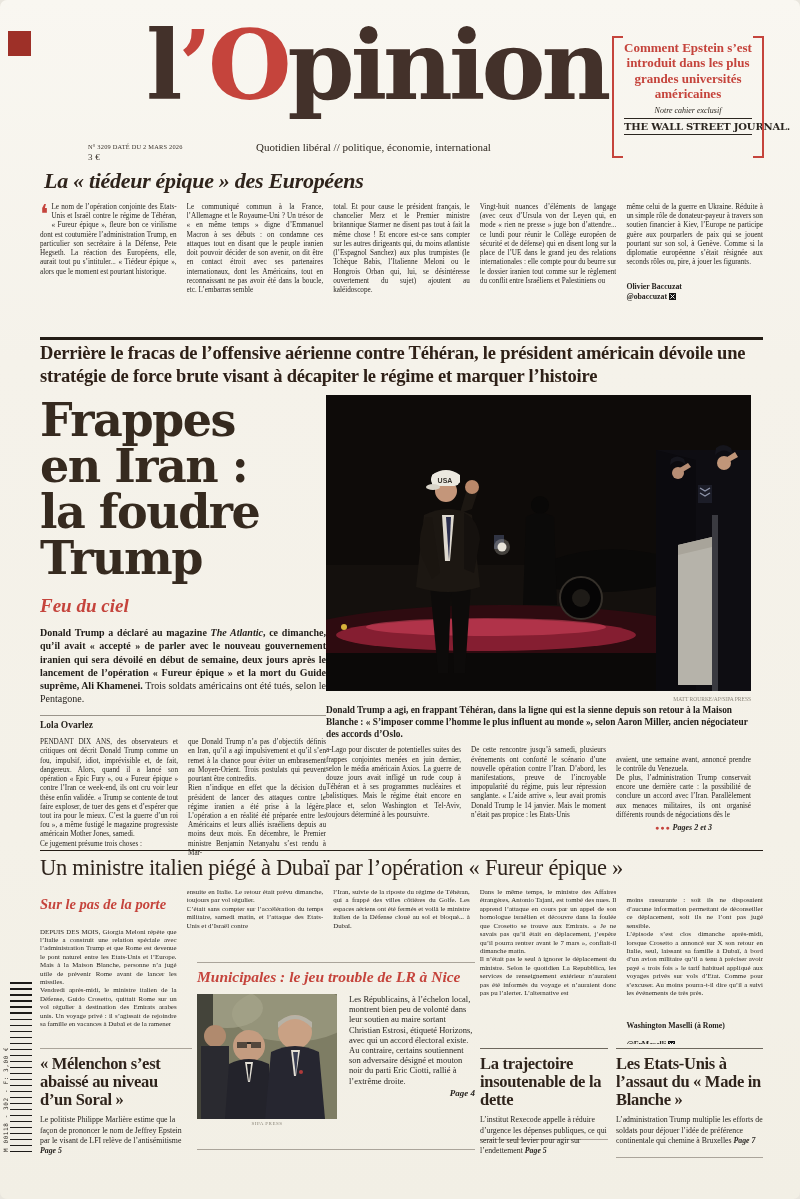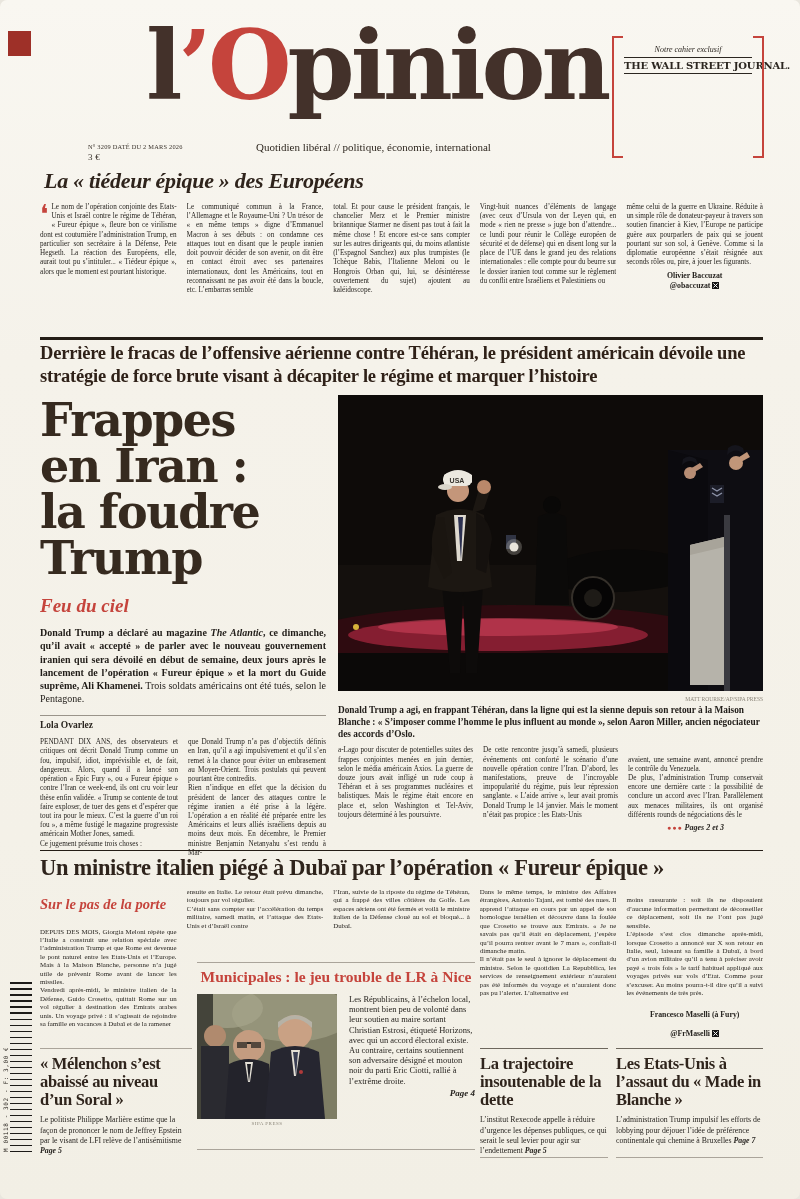--- a/index.html
+++ b/index.html
@@ -107,6 +107,7 @@
   <div class="tagline">Quotidien libéral // politique, économie, international</div>
 
   <div class="wsj-box">
+    <div class="wsj-title">Comment Epstein s’est introduit dans les plus grandes universités américaines</div>
     <div class="wsj-sub">Notre cahier exclusif</div>
     <div class="wsj-brand">THE WALL STREET JOURNAL.</div>
   </div>

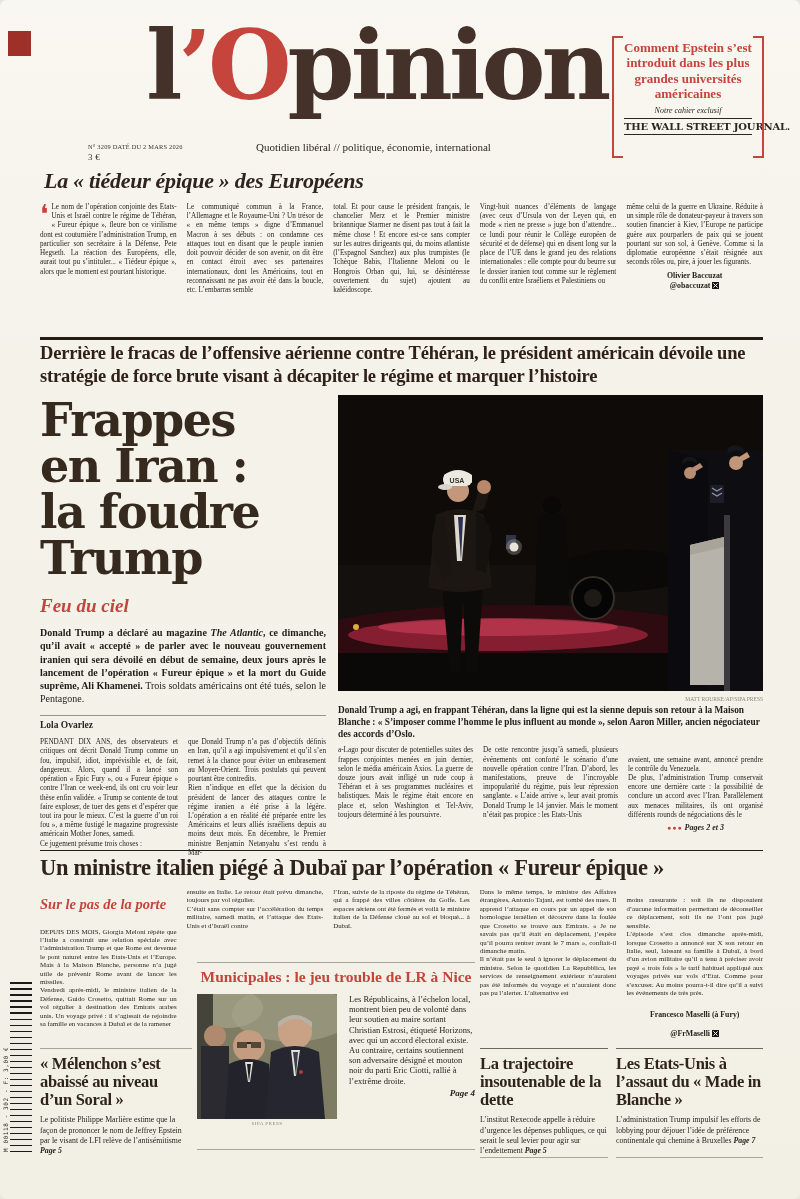--- a/index.html
+++ b/index.html
@@ -31,7 +31,7 @@
   .cols5 .col{flex:1;overflow:hidden;}
   .euro-cols{height:128px;}
   .quote-glyph{float:left;color:#c5443c;font-size:26px;line-height:.8;margin:1px 3px 0 0;font-family:"DejaVu Serif",serif;}
-  .sig{text-align:center;font-weight:bold;font-size:7.8px;margin-top:3px;}
+  .sig{text-align:left;font-weight:bold;font-size:7.8px;margin-top:14px;}
   .sig .handle{font-weight:bold;}
   .x-badge{display:inline-block;width:7px;height:7px;background:#161616;vertical-align:-1px;margin-left:2px;}
   .x-badge svg{display:block;width:7px;height:7px;}

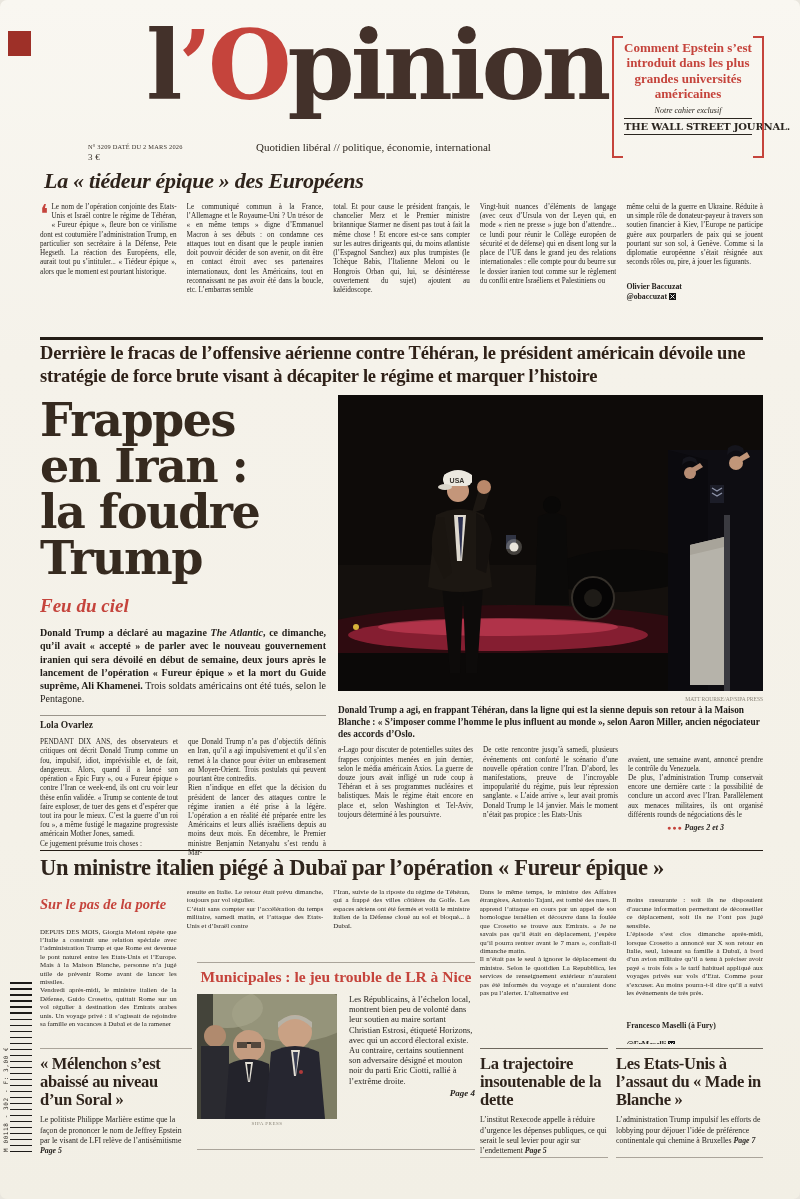--- a/index.html
+++ b/index.html
@@ -39,7 +39,7 @@
   
   .sec-main{position:absolute;left:40px;top:342px;width:723px;}
   .deck{font-weight:bold;font-size:18.5px;line-height:1.22;color:#2f2118;letter-spacing:-.2px;margin-bottom:8px;}
-  .main-grid{display:flex;gap:12px;}
+  .main-grid{display:flex;}
   .main-left{width:286px;flex:none;}
   .main-h1{font-family:"DejaVu Serif",serif;font-weight:bold;font-size:46px;line-height:1.0;
            letter-spacing:-1.5px;color:#362a1f;width:255px;margin:2px 0 0 0;}

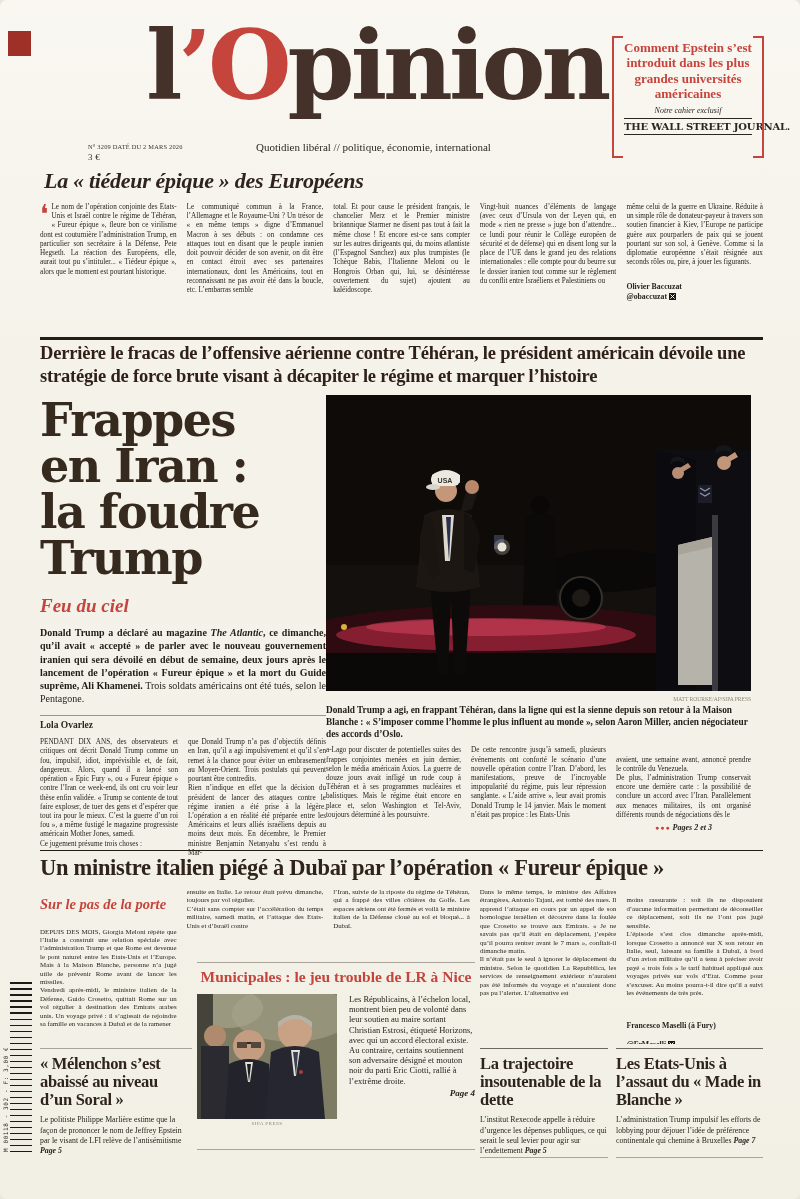--- a/index.html
+++ b/index.html
@@ -60,7 +60,7 @@
   .pages-ref{font-weight:bold;font-style:italic;font-size:8px;}
   
   .sec-dubai{position:absolute;left:40px;top:850px;width:723px;border-top:1px solid #241d16;padding-top:4px;}
-  .dubai-h{font-weight:bold;font-size:22.5px;letter-spacing:-.3px;color:#2f241c;margin:0 0 7px 0;}
+  .dubai-h{font-weight:normal;font-size:22.5px;letter-spacing:-.3px;color:#2f241c;margin:0 0 7px 0;}
   .dubai-cols{font-size:6.9px;line-height:1.22;height:156px;white-space:pre-line;}
   .kicker2{color:#c5443c;font-weight:bold;font-style:italic;font-size:14.5px;margin-bottom:5px;white-space:normal;}
   

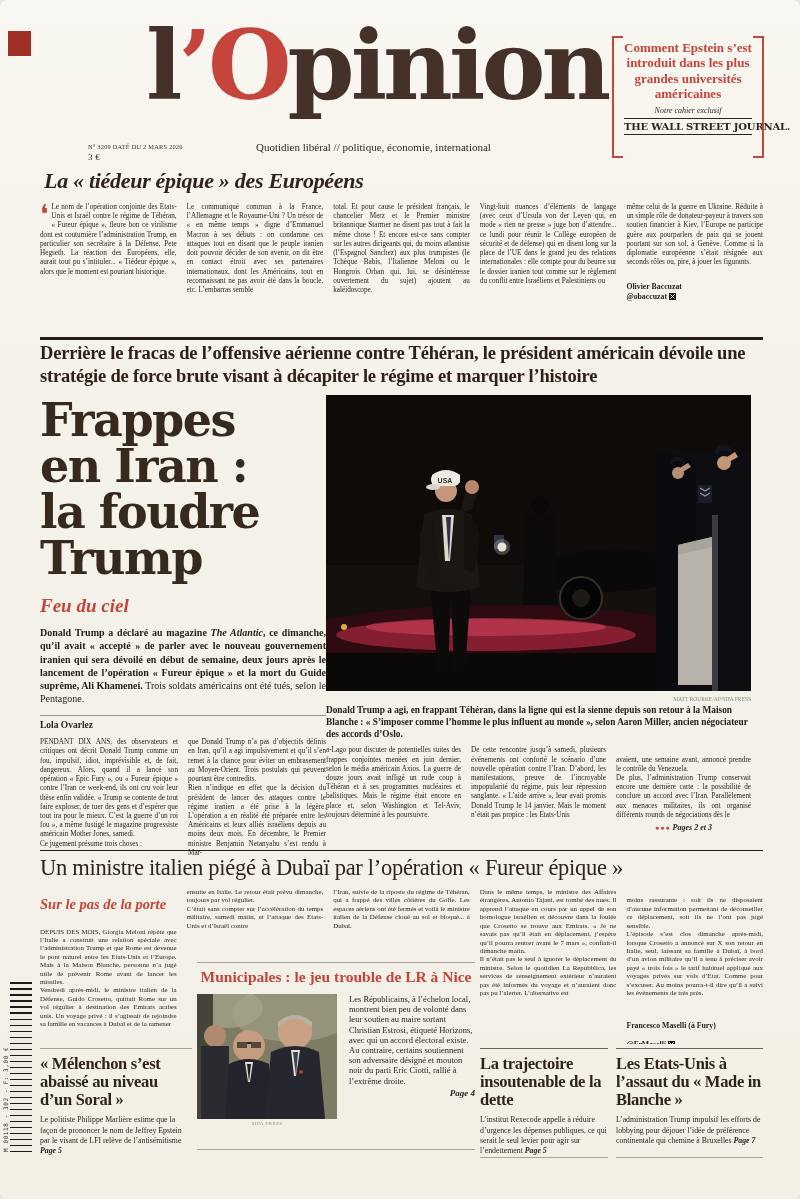--- a/index.html
+++ b/index.html
@@ -66,7 +66,7 @@
   
   .box-mun{position:absolute;left:197px;top:962px;width:278px;border-top:1px solid #aaa49a;border-bottom:1px solid #aaa49a;
            height:188px;box-sizing:border-box;padding-top:5px;}
-  .mun-h{color:#c5443c;font-weight:bold;font-size:15.5px;text-align:center;margin:0 0 8px 0;}
+  .mun-h{color:#c5443c;font-weight:bold;font-style:italic;font-size:15.5px;margin:0 0 8px 0;}
   .mun-flex{display:flex;gap:12px;}
   .mun-photo{width:140px;flex:none;}
   .mun-photo svg{display:block;width:140px;height:125px;}

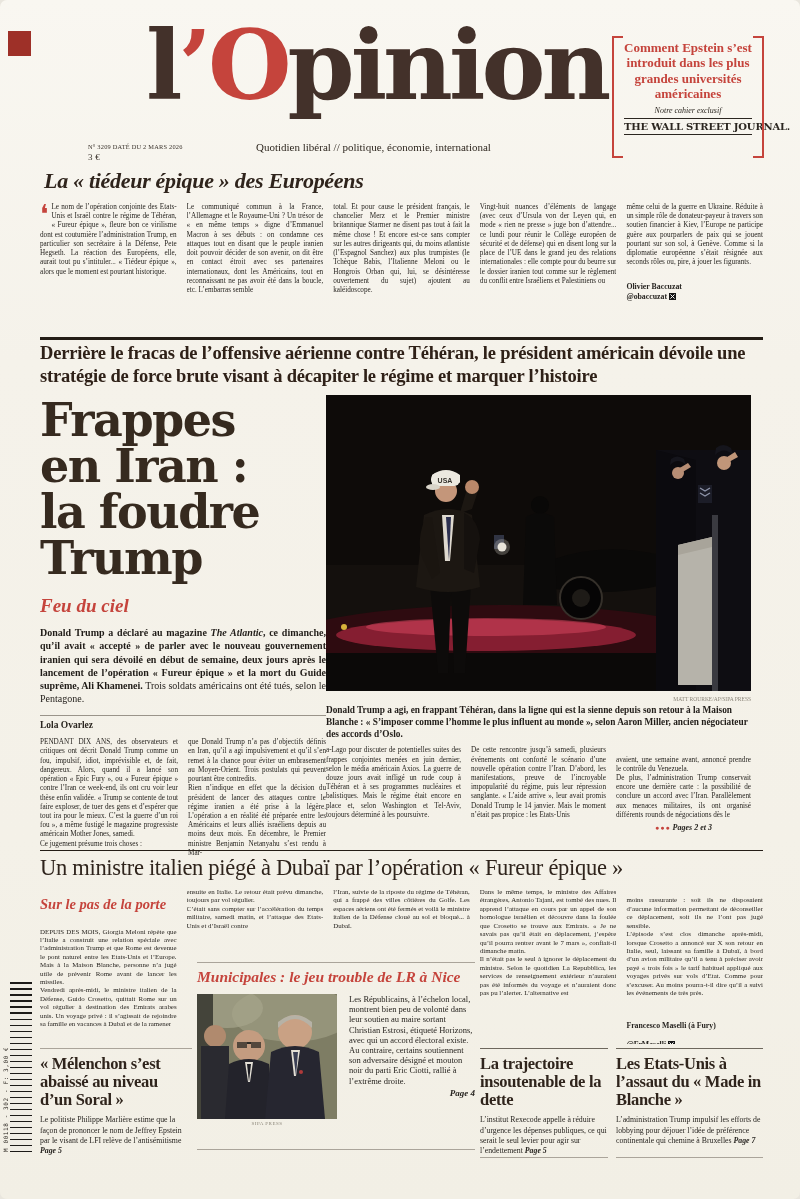--- a/index.html
+++ b/index.html
@@ -232,7 +232,7 @@
         <span>moins rassurante : soit ils ne disposaient d’aucune information permettant de déconseiller ce déplacement, soit ils ne l’ont pas jugé sensible.
 L’épisode s’est clos dimanche après-midi, lorsque Crosetto a annoncé sur X son retour en Italie, seul, laissant sa famille à Dubaï, à bord d’un avion militaire qu’il a tenu à préciser avoir payé « trois fois » le tarif habituel appliqué aux voyages privés sur vols d’Etat. Comme pour s’excuser. Au moins pourra-t-il dire qu’il a suivi les événements de très près.</span>
         <div class="sig">
-          <div>Francesco Maselli (à Fury)</div>
+          <div>Washington Maselli (à Rome)</div>
           <div><span class="handle">@FrMaselli</span><span class="x-badge"><svg viewBox="0 0 10 10">
                   <path d="M2 2 L8 8 M8 2 L2 8" stroke="#fff" stroke-width="1.4"></path>
                 </svg></span></div>

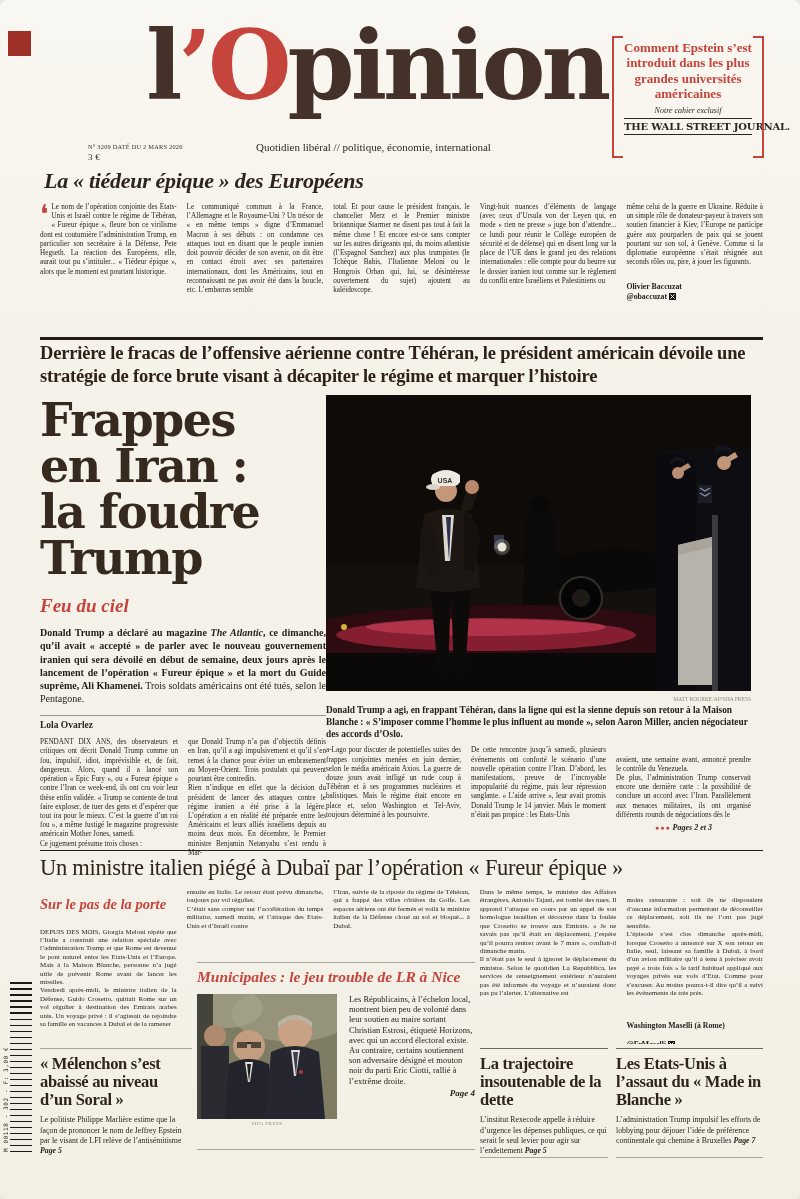--- a/index.html
+++ b/index.html
@@ -79,7 +79,7 @@
   .teaser h3{font-weight:bold;font-size:16.5px;line-height:1.1;letter-spacing:-.3px;color:#2f241c;margin:0 0 6px 0;}
   .teaser p{font-size:7.8px;line-height:1.3;margin:0;color:#272420;}
   .t-mel{left:40px;width:152px;border-top-color:#aaa49a;}
-  .t-dette{left:480px;width:128px;height:110px;border-bottom:1px solid #aaa49a;}
+  .t-dette{left:480px;width:128px;height:92px;border-bottom:1px solid #aaa49a;}
   .t-made{left:616px;width:147px;height:110px;border-bottom:1px solid #aaa49a;}
   
   .barcode{position:absolute;left:-65px;top:1049px;width:170px;height:36px;transform:rotate(-90deg);}

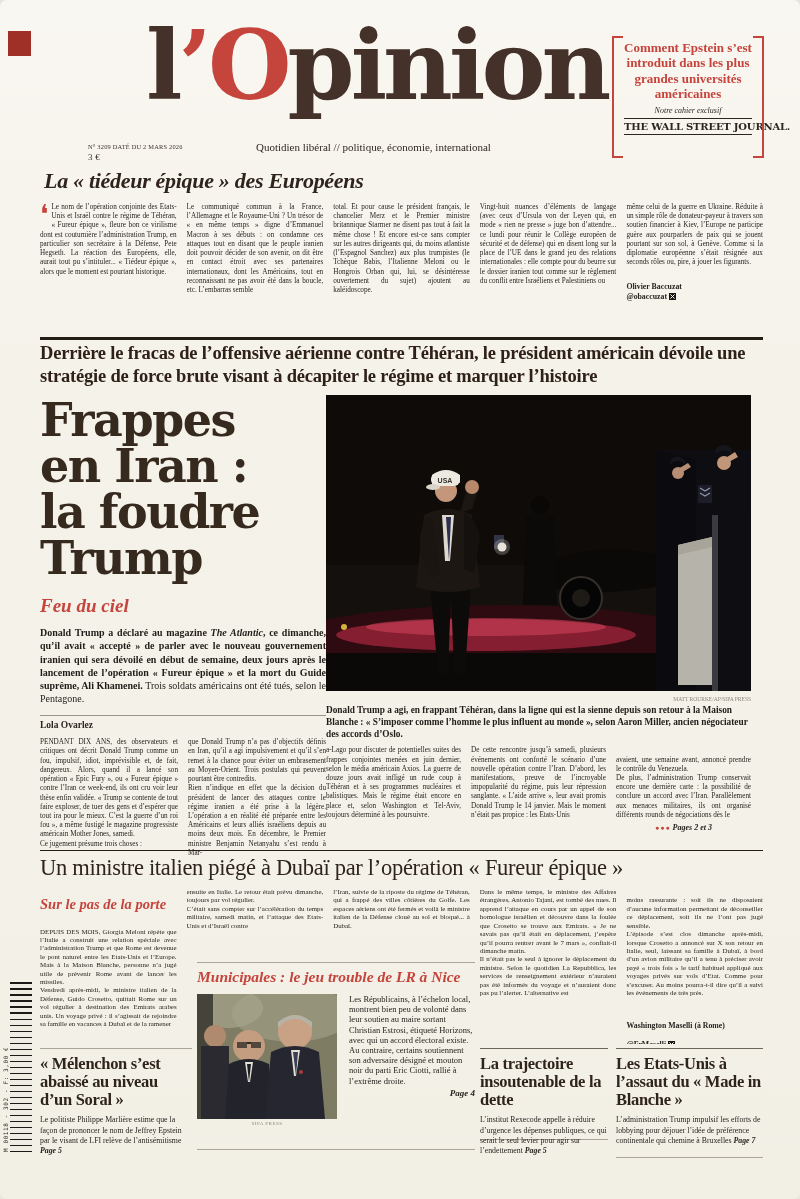--- a/index.html
+++ b/index.html
@@ -289,7 +289,7 @@
 
   <div class="teaser t-made">
     <h3>Les Etats-Unis à l’assaut du « Made in Blanche »</h3>
-    <p><span>L’administration Trump impulsif les efforts de lobbying pour déjouer l’idée de préférence continentale qui chemine à Bruxelles </span><span class="page-ref">Page 7</span></p>
+    <p><span>L’administration Trump multiplie les efforts de soldats pour déjouer l’idée de préférence continentale qui chemine à Bruxelles </span><span class="page-ref">Page 7</span></p>
   </div>
 
 </div>

